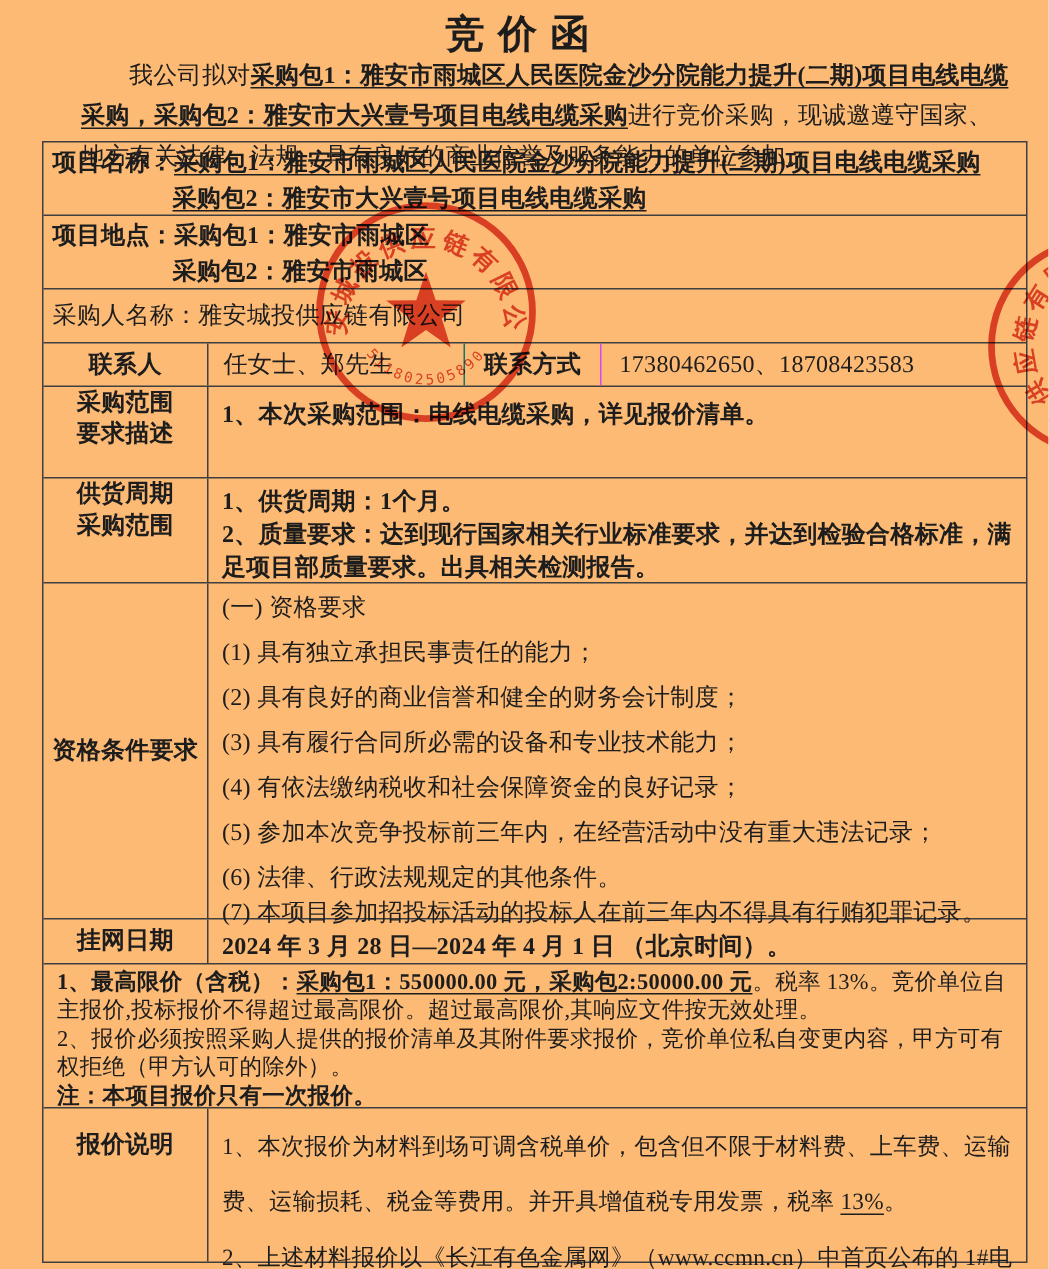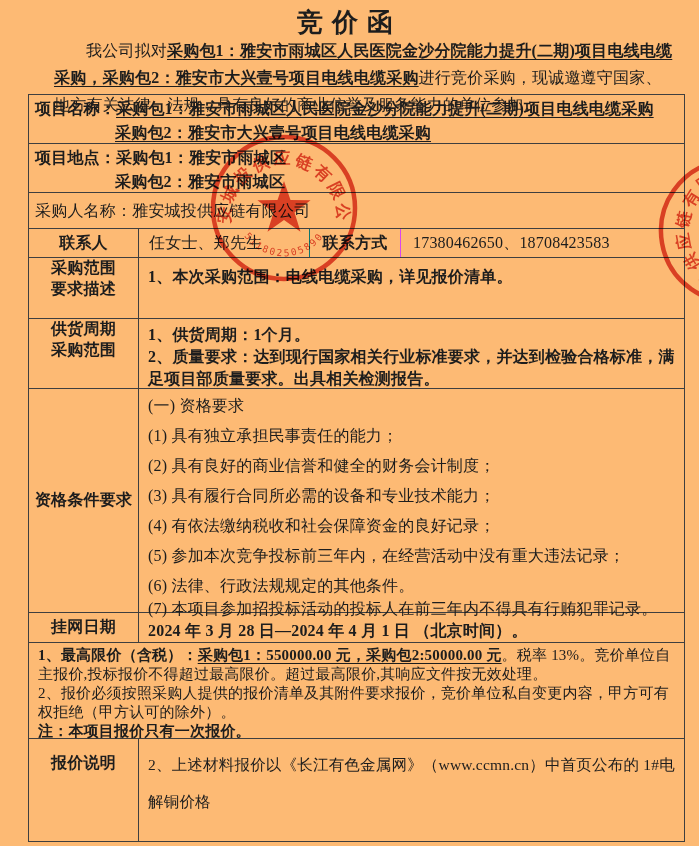--- a/index.html
+++ b/index.html
@@ -148,6 +148,7 @@
     <div class="row r10">
       <div class="lblcell top">报价说明</div>
       <div class="content">
+        <div><span>1、本次报价为材料到场可调含税单价，包含但不限于材料费、上车费、运输费、运输损耗、税金等费用。并开具增值税专用发票，税率 </span><span class="u">13%</span><span>。</span></div>
         <div>2、上述材料报价以《长江有色金属网》（www.ccmn.cn）中首页公布的 1#电解铜价格</div>
       </div>
     </div>

